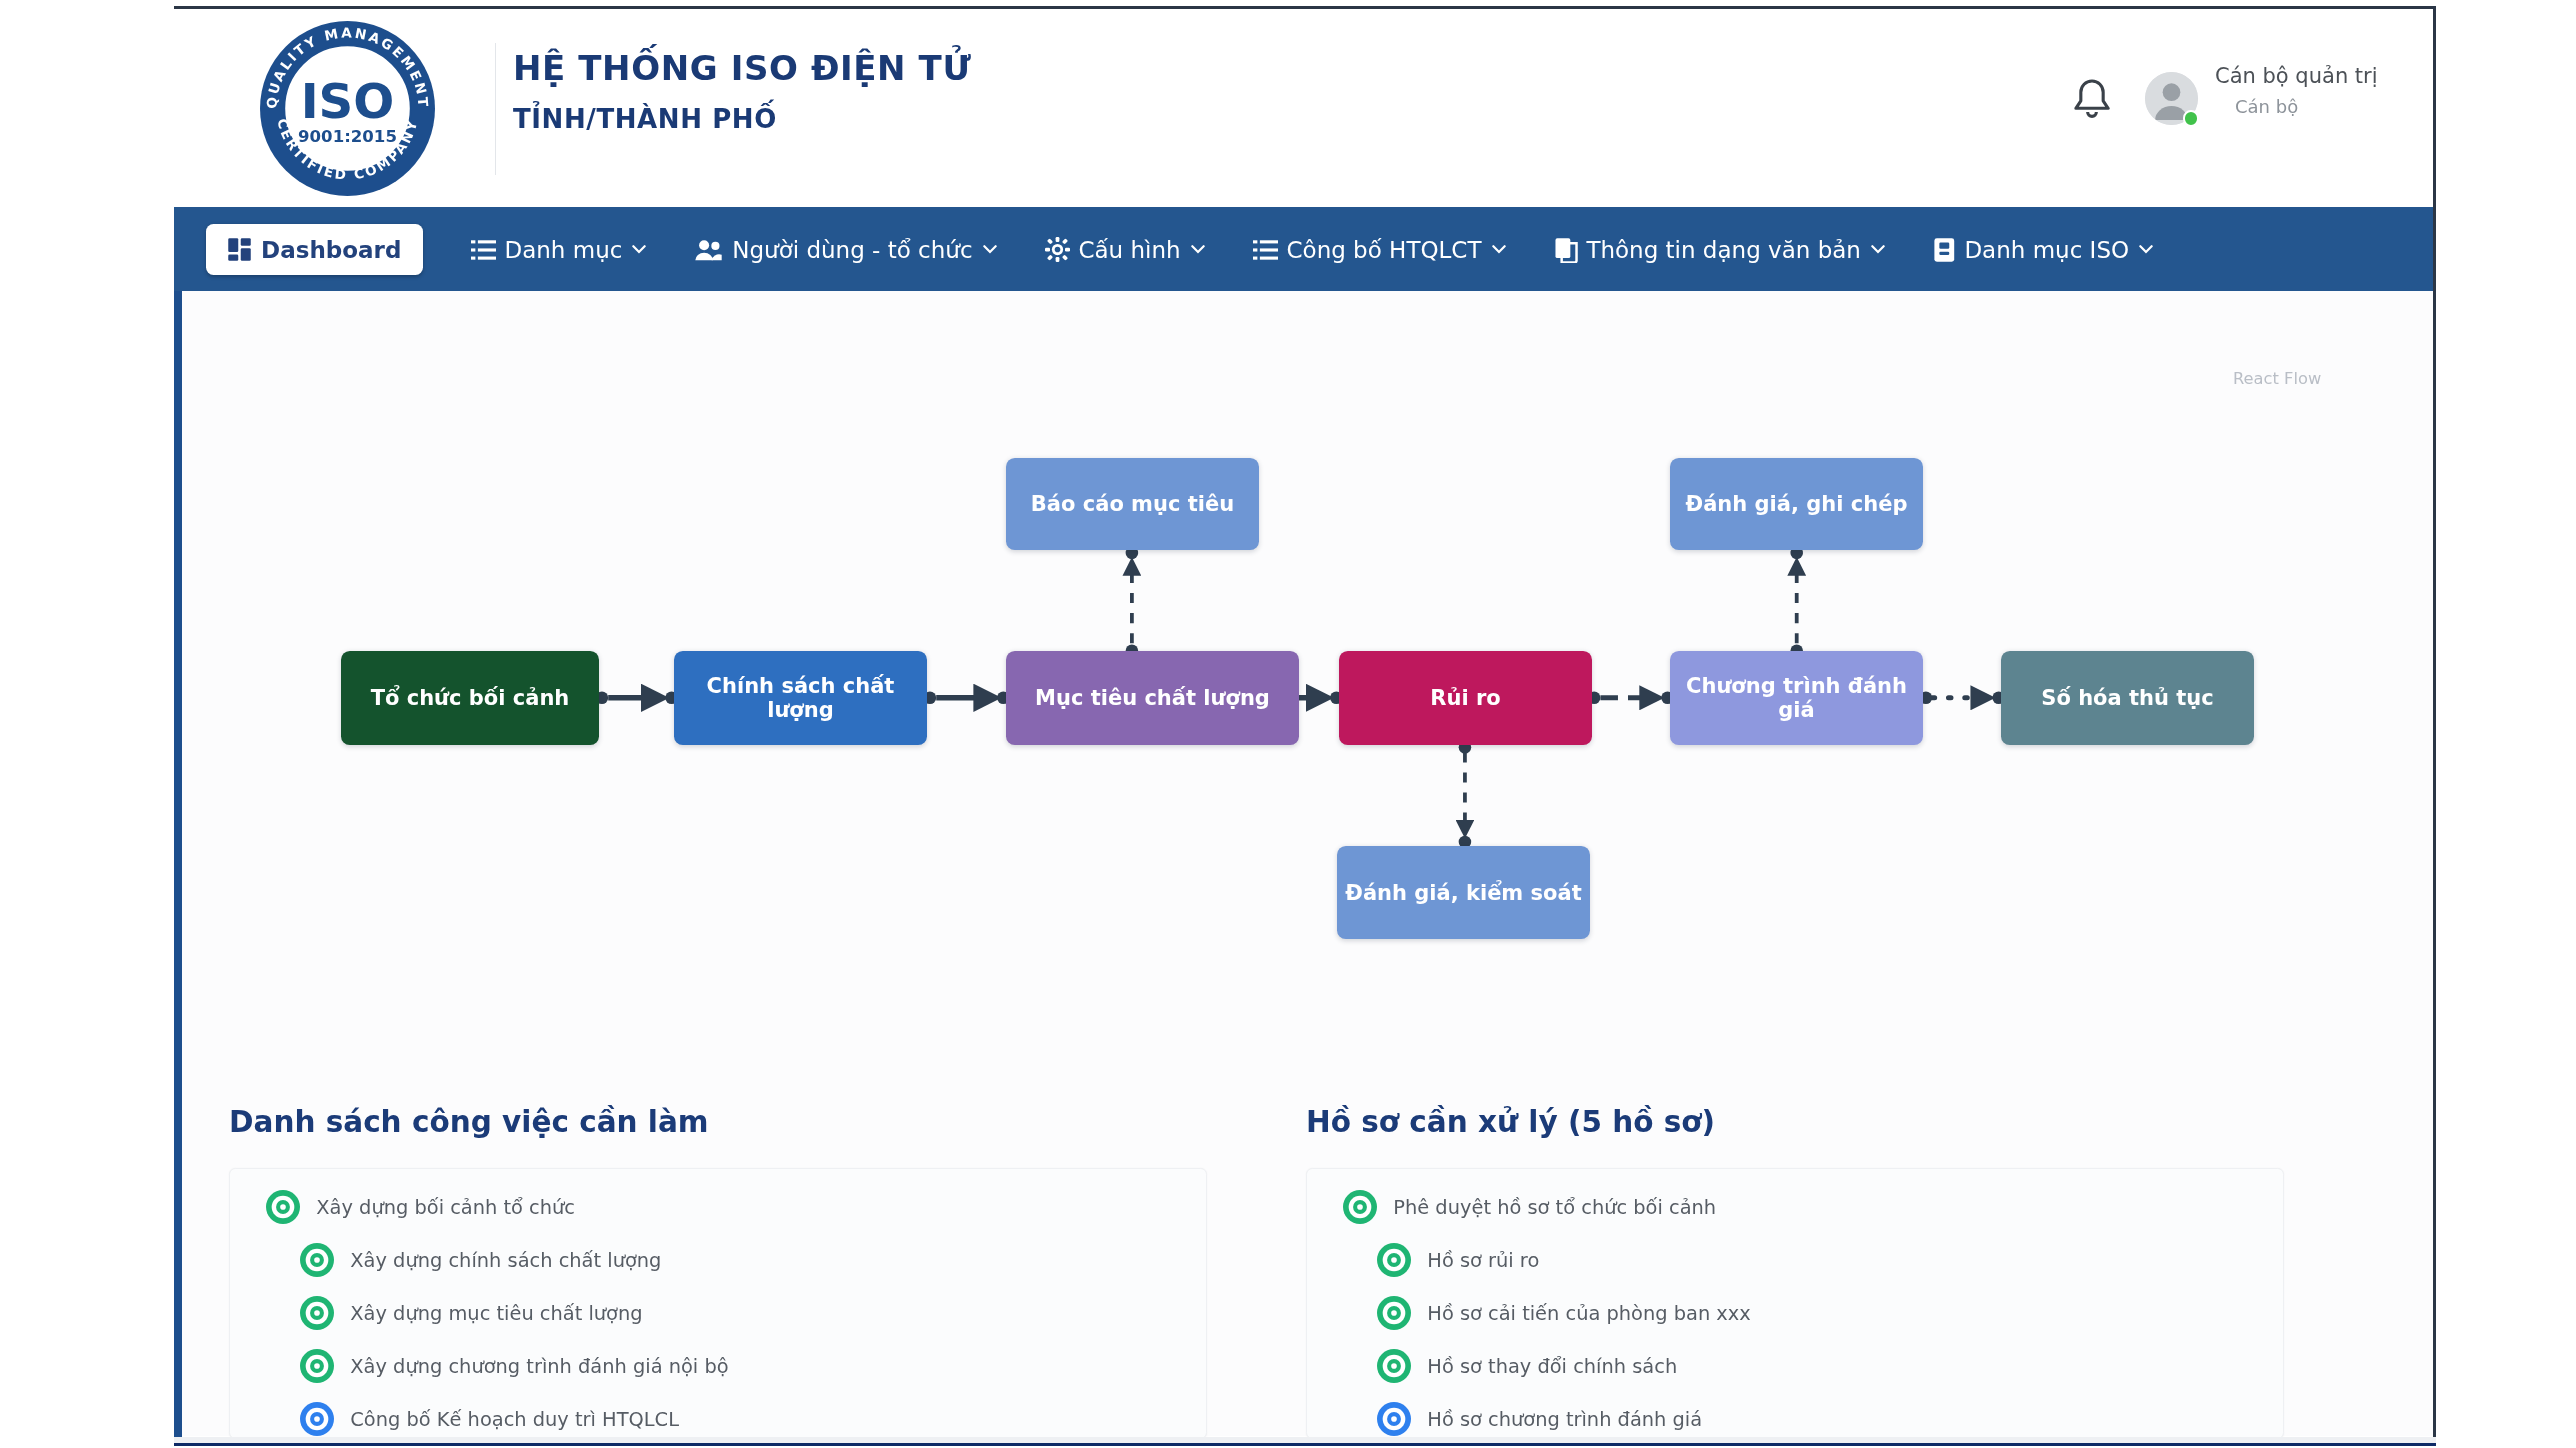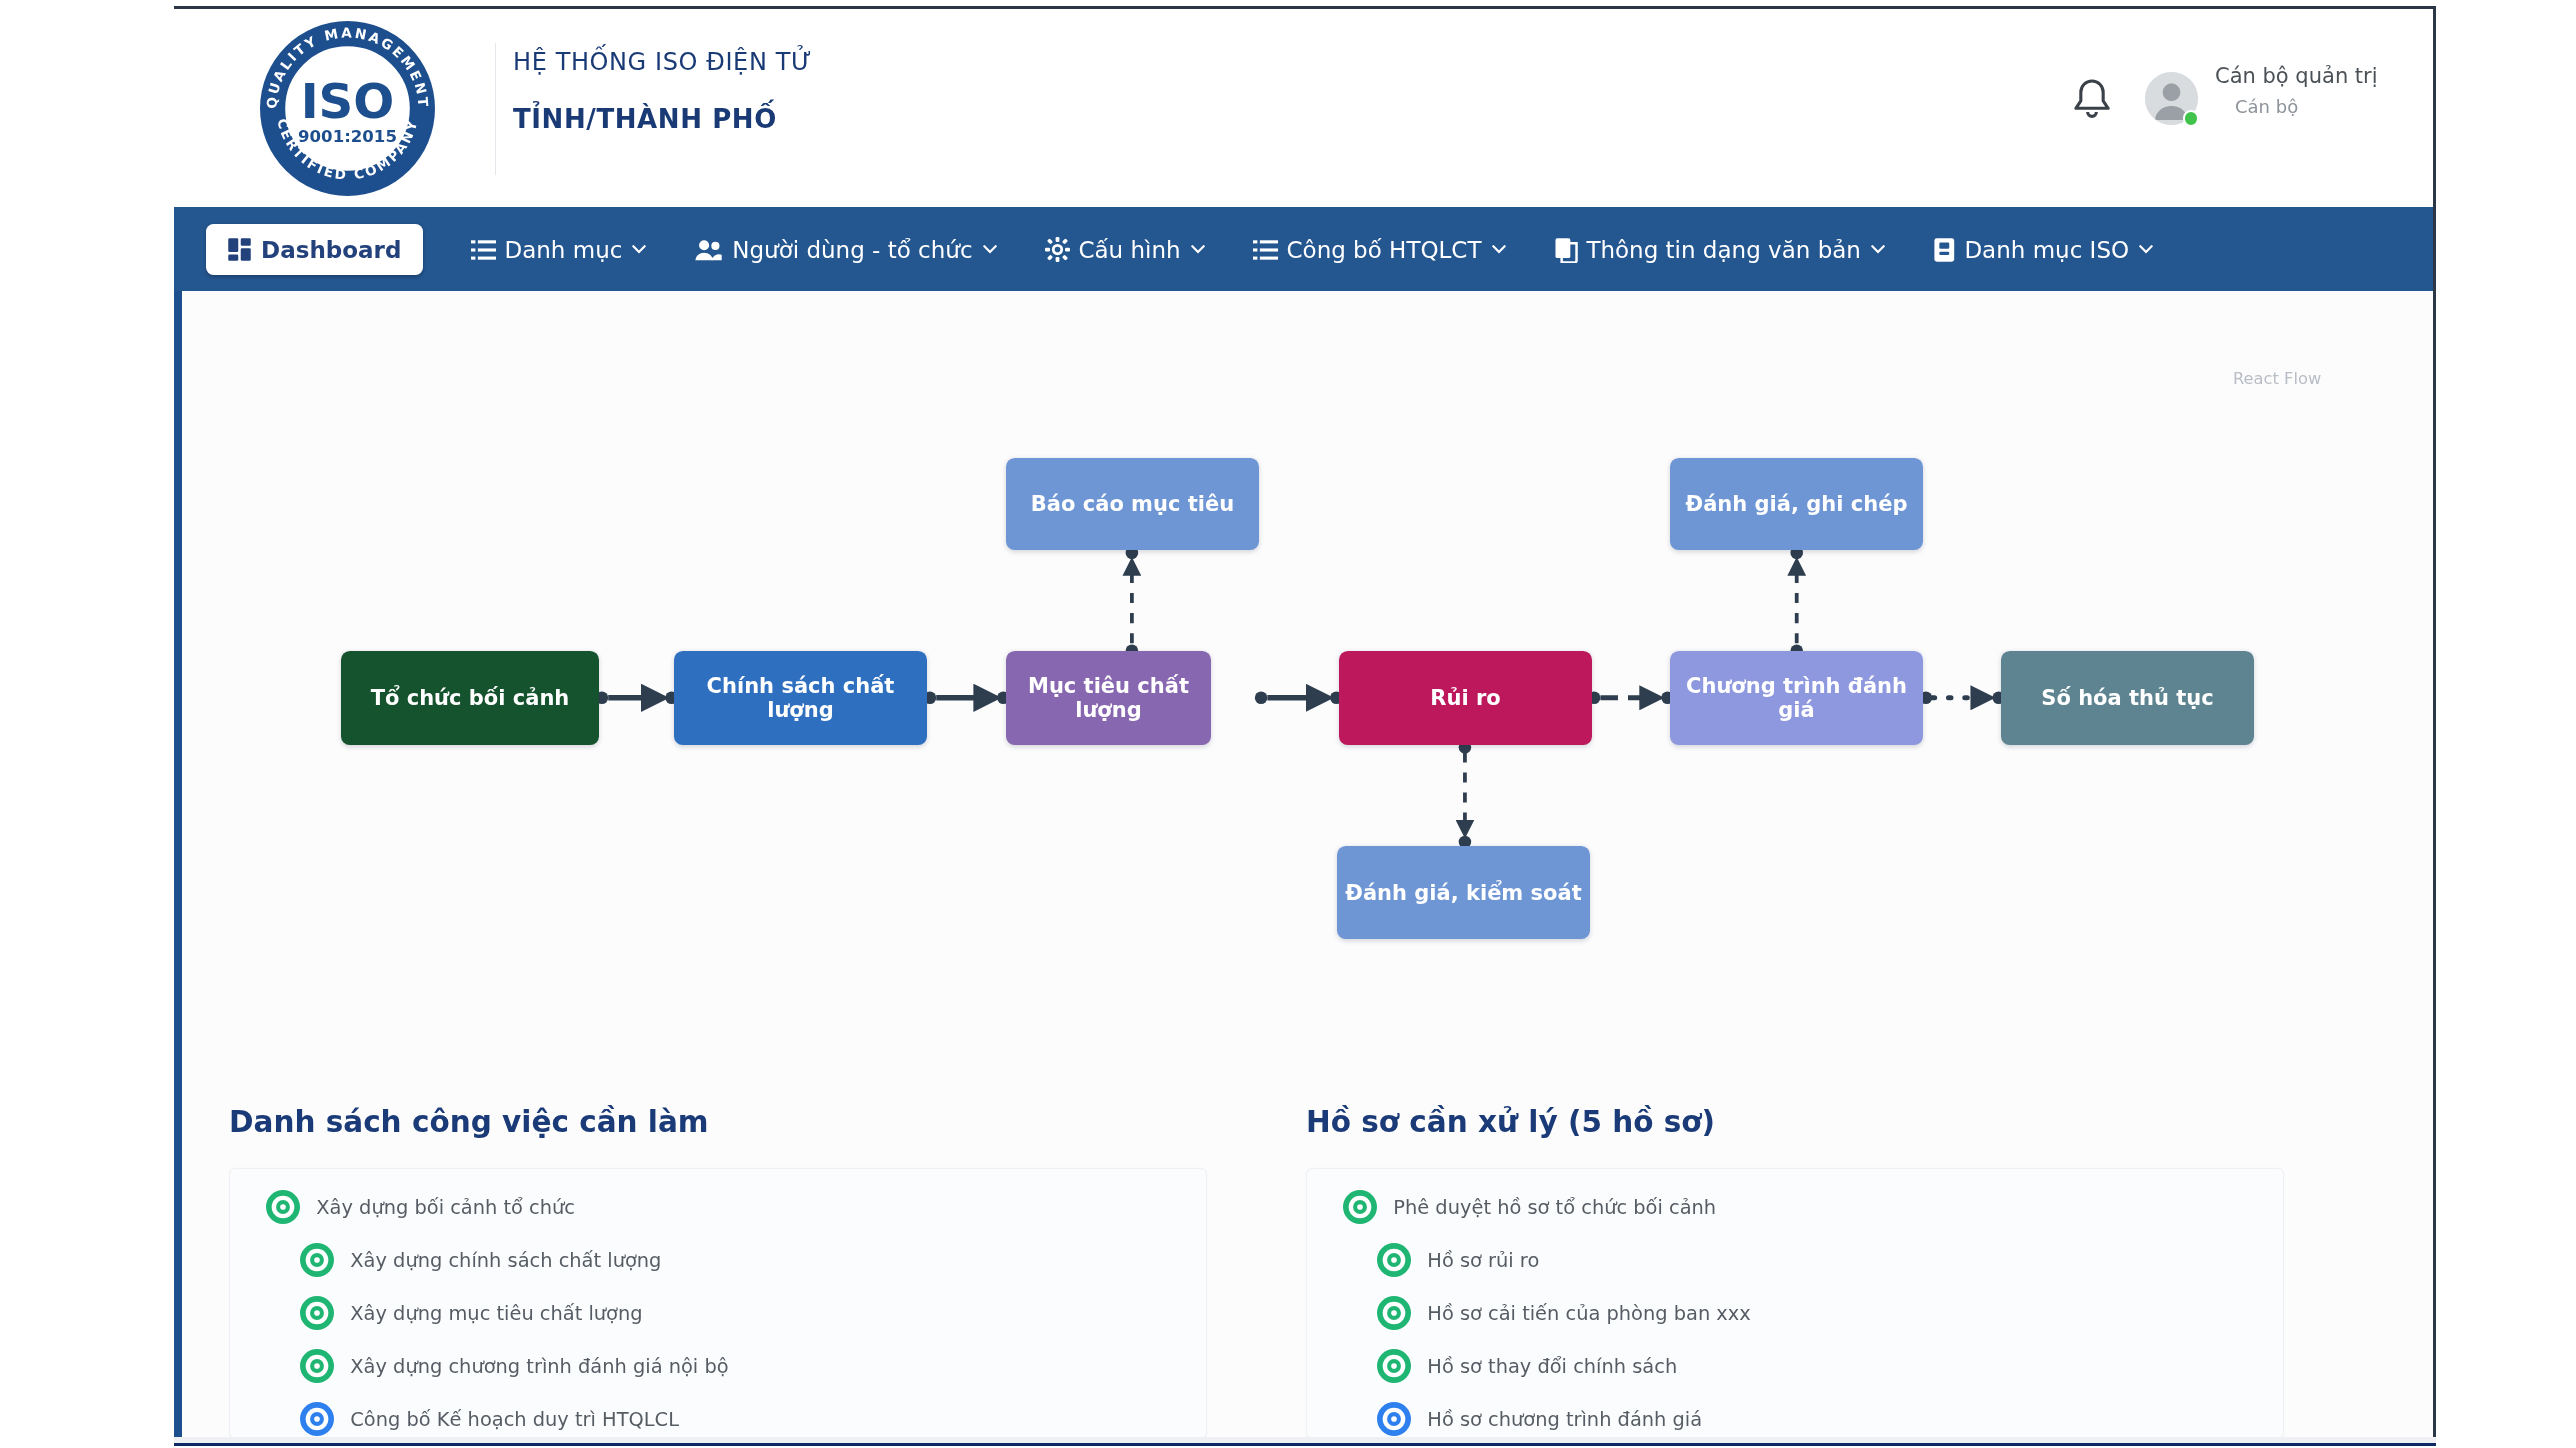--- a/index.html
+++ b/index.html
@@ -15,7 +15,7 @@
   .header { position:absolute; left:0; top:3.1px; width:100%; height:198px; background:#ffffff; }
   .badge { position:absolute; left:83px; top:8.8px; width:181px; height:181px; }
   .header-divider { position:absolute; left:321px; top:34px; width:1.3px; height:132px; background:#e3e6ea; }
-  .app-title { position:absolute; left:339px; top:39px; font-size:24px; font-weight:400; color:#1a3a75; letter-spacing:0.6px; }
+  .app-title { position:absolute; left:339px; top:39px; font-size:34px; font-weight:700; color:#1a3a75; letter-spacing:0.6px; }
   .app-subtitle { position:absolute; left:339px; top:95px; font-size:26px; font-weight:700; color:#1a3a75; letter-spacing:0.6px; }
   .bell { position:absolute; left:1900px; top:68px; width:36px; height:44px; }
   .avatar { position:absolute; left:1971px; top:63px; width:53px; height:53px; border-radius:50%; background:#d9dcdf; overflow:visible; }

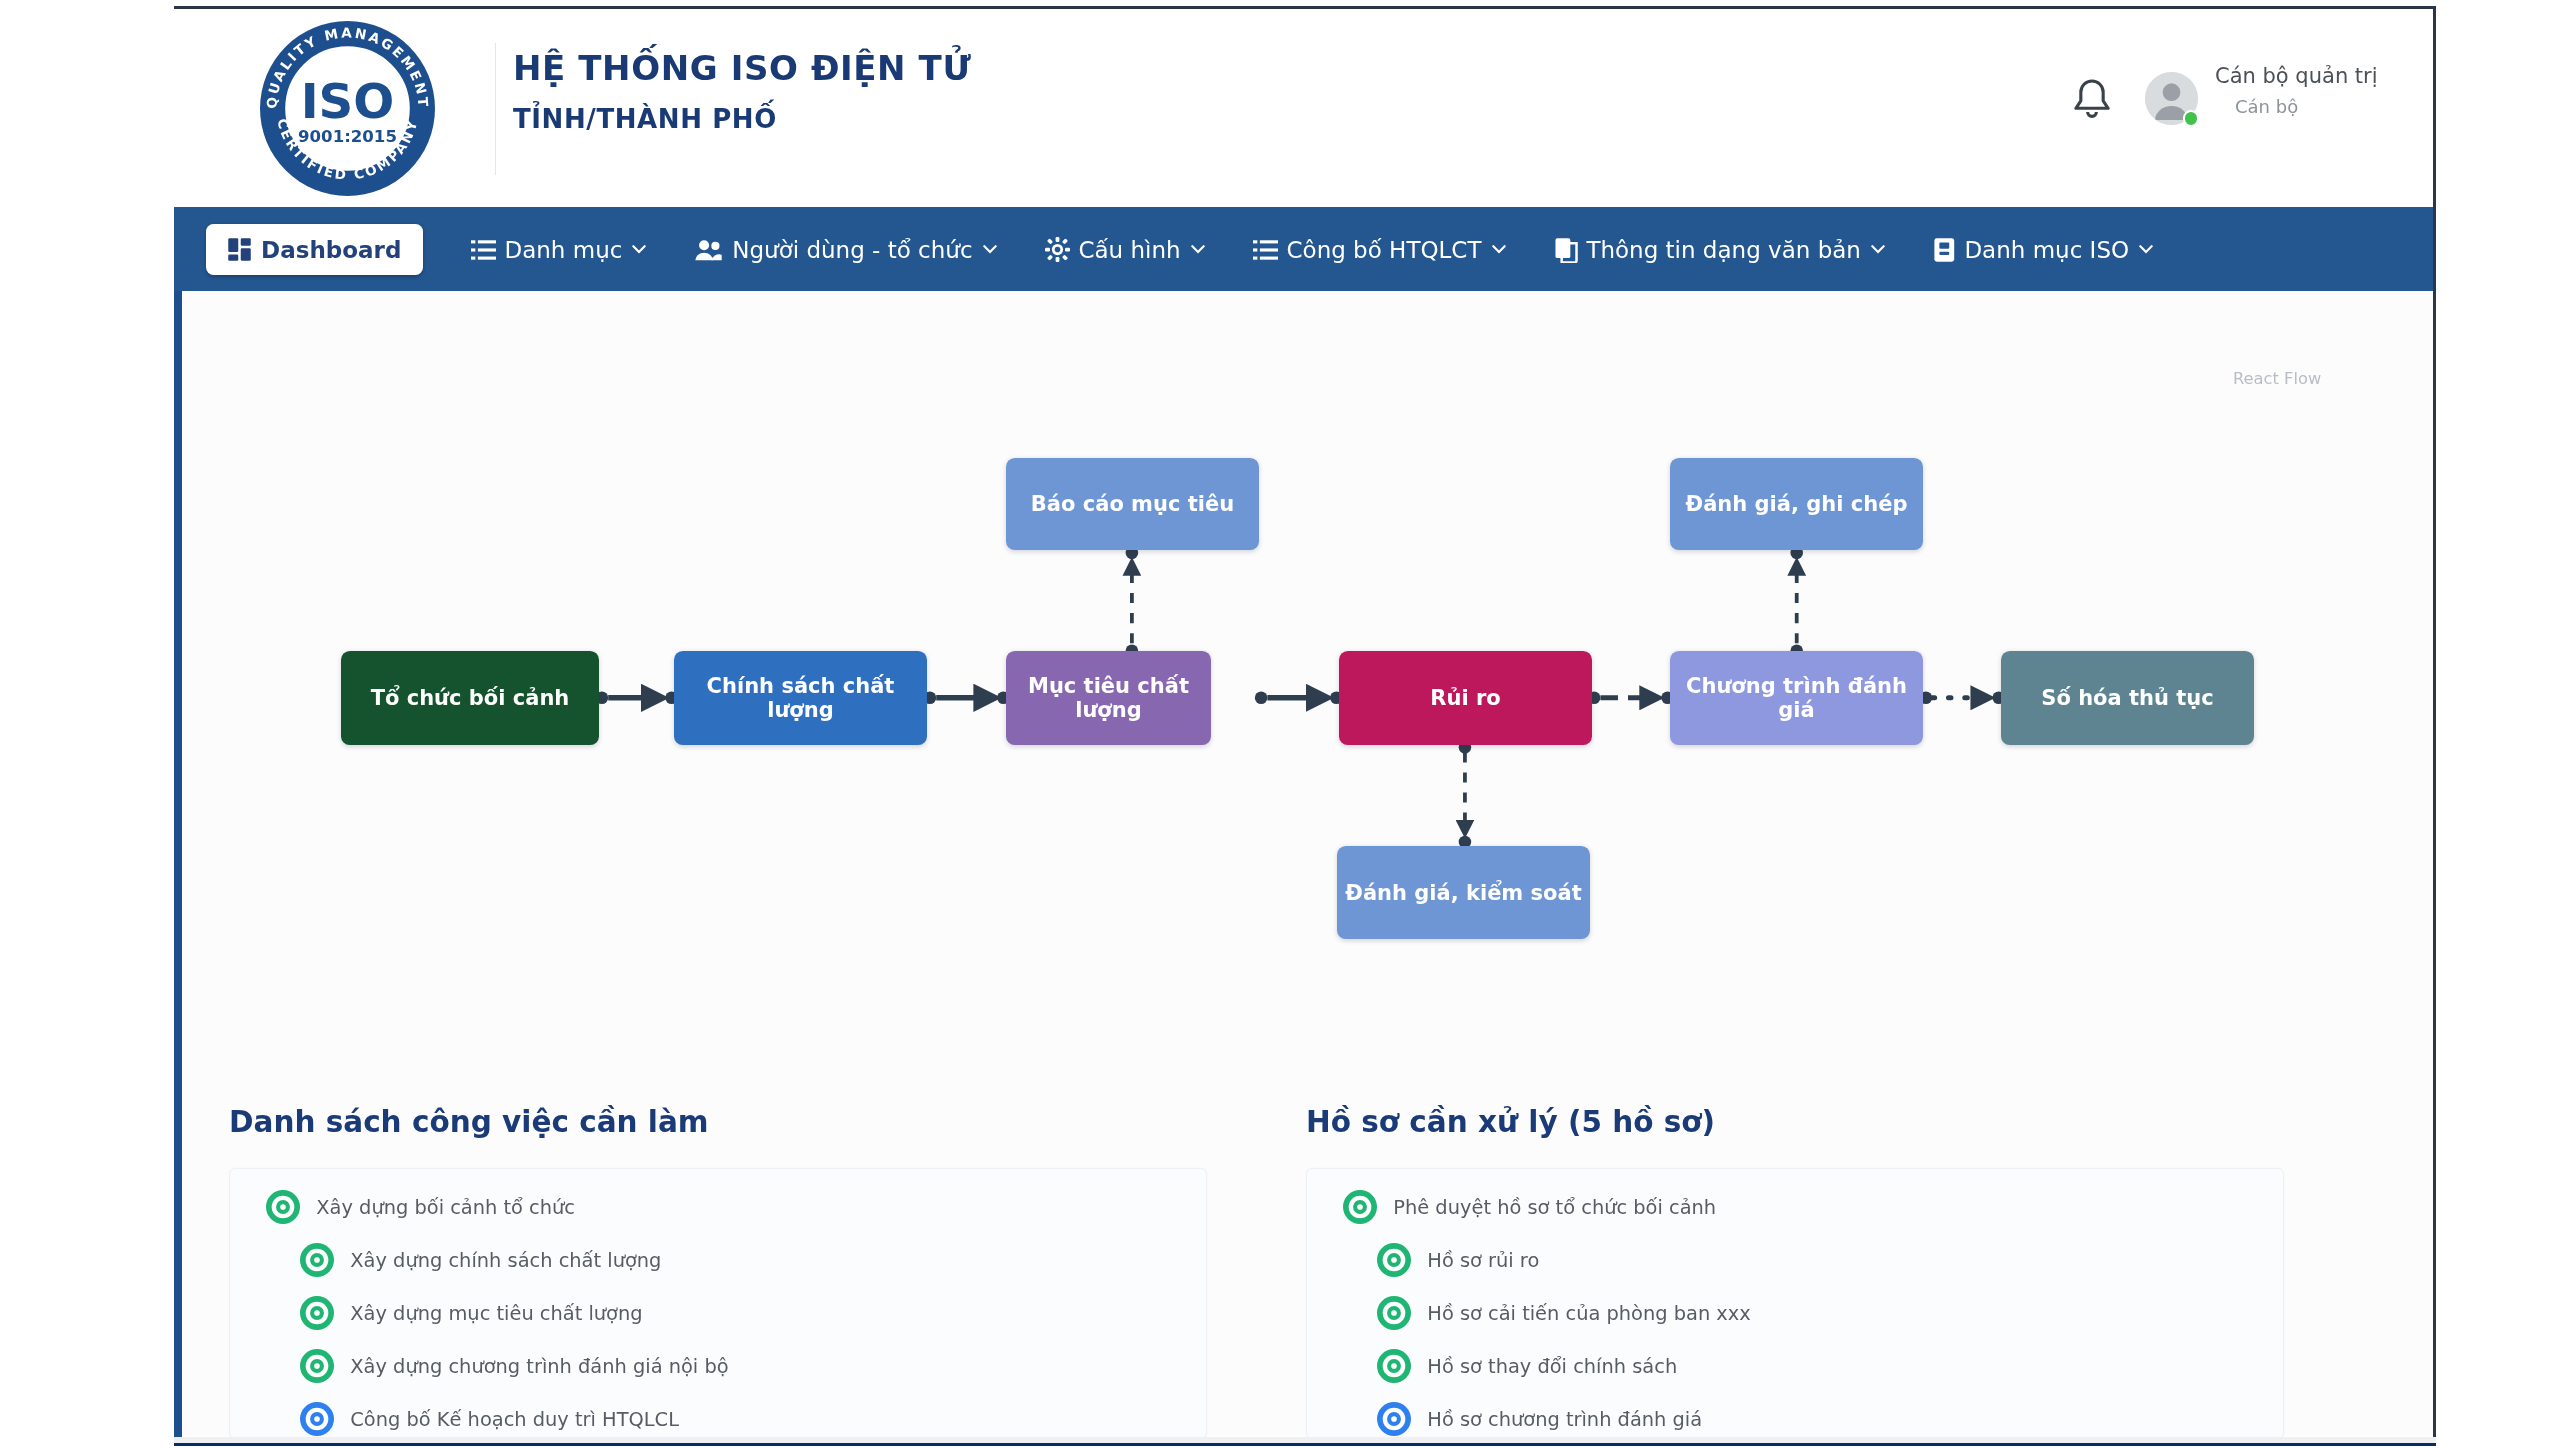--- a/index.html
+++ b/index.html
@@ -241,7 +241,7 @@
 
     <div class="flow-node" style="left: 167px; top: 645px; width: 258px; background: #14532d;">Tổ chức bối cảnh</div>
     <div class="flow-node" style="left: 500px; top: 645px; width: 253px; background: rgb(46, 111, 192);">Chính sách chất lượng</div>
-    <div class="flow-node" style="left: 832px; top: 645px; width: 205px; background: rgb(135, 103, 176);">Mục tiêu chất lượng</div>
+    <div class="flow-node" style="left: 832px; top: 645px; width: 293px; background: rgb(135, 103, 176);">Mục tiêu chất lượng</div>
     <div class="flow-node" style="left: 1165px; top: 645px; width: 253px; background: #be185d;">Rủi ro</div>
     <div class="flow-node" style="left: 1496px; top: 645px; width: 253px; background: rgb(142, 152, 222);">Chương trình đánh giá</div>
     <div class="flow-node" style="left: 1827px; top: 645px; width: 253px; background: rgb(93, 132, 144);">Số hóa thủ tục</div>

